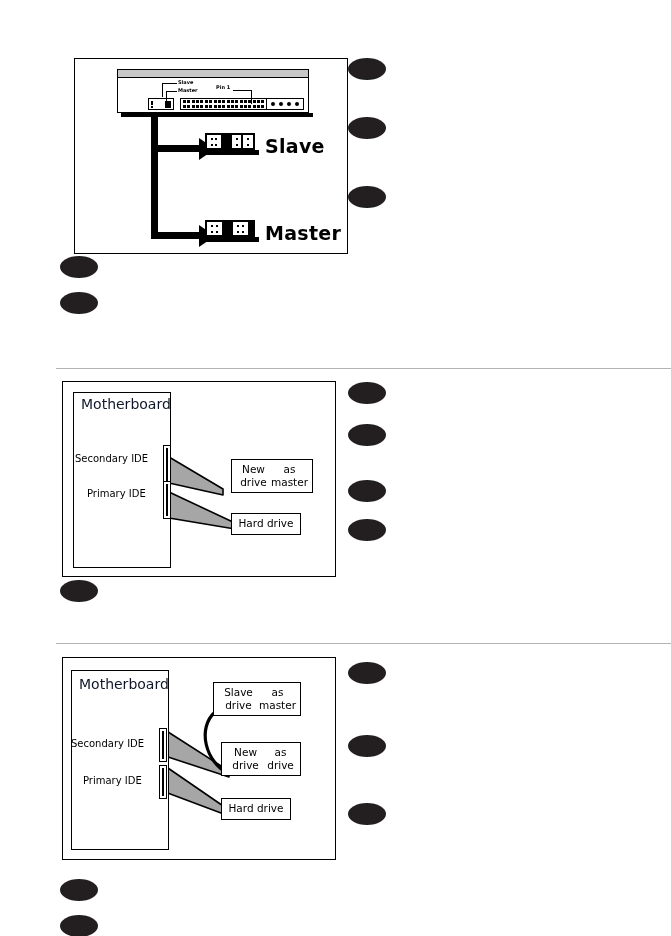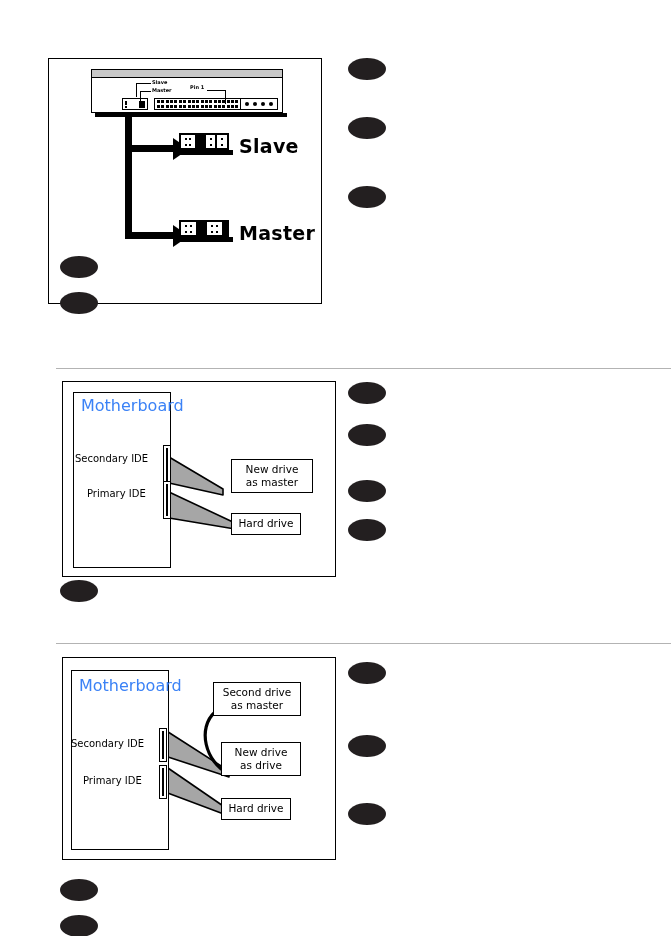--- a/index.html
+++ b/index.html
@@ -287,7 +287,7 @@
 
 <div class="page">
 
-  <div class="figure" style="left:48px; top:58px; width:274px; height:246px;">
+  <div class="figure" style="left:74px; top:58px; width:274px; height:196px;">
 
     <div class="drive-shadow"></div>
     <div class="drive-body">

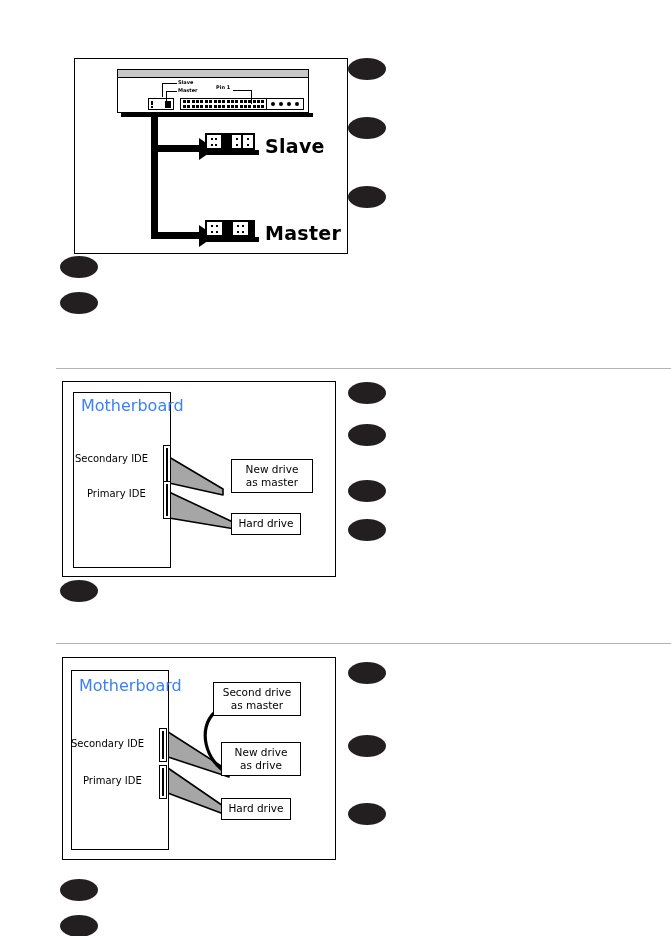--- a/index.html
+++ b/index.html
@@ -235,8 +235,8 @@
   }
   .mobo-title {
     position: absolute;
-    font-size: 16px;
-    color: #3b82f6;
+    font-size: 14px;
+    color: #0f172a;
     font-family: "DejaVu Sans", sans-serif;
   }
   .ide-label {

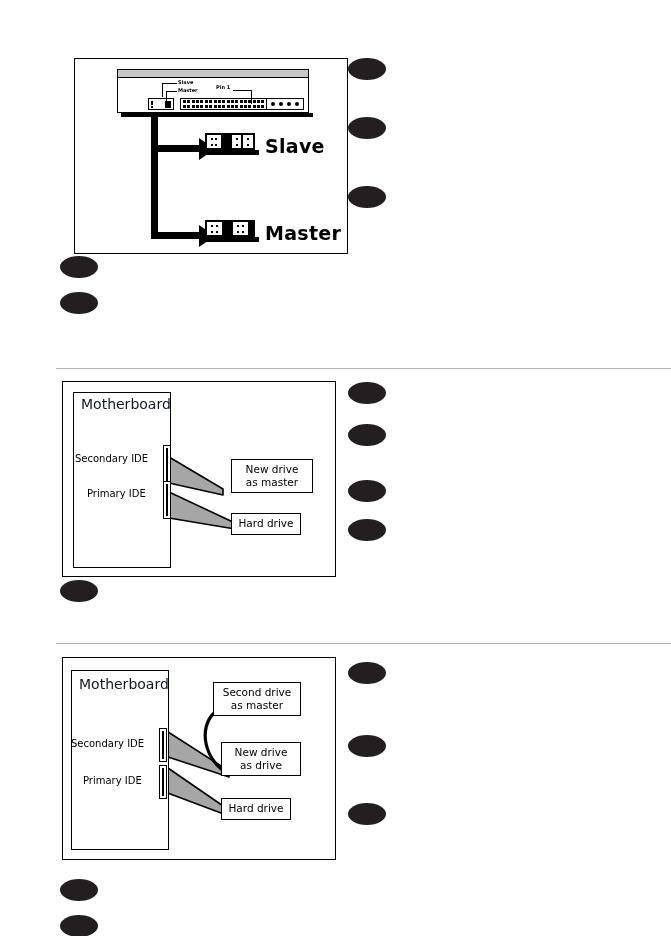--- a/index.html
+++ b/index.html
@@ -266,7 +266,7 @@
     background: #fff;
     box-sizing: border-box;
     display: flex;
-    flex-direction: column;
+    flex-direction: row;
     align-items: center;
     justify-content: center;
     font-size: 10.5px;

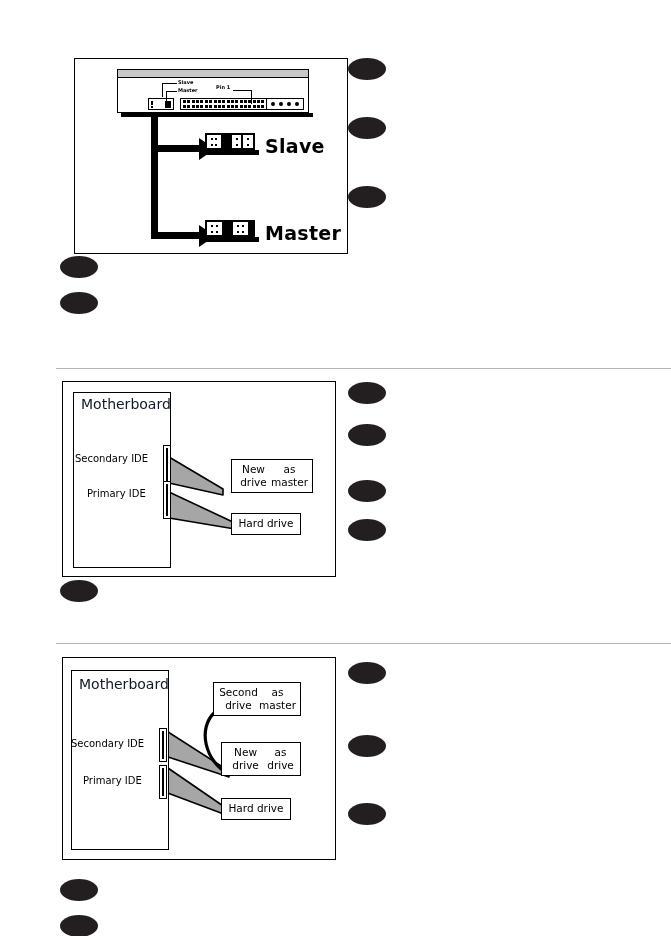--- a/index.html
+++ b/index.html
@@ -499,7 +499,7 @@
     <div class="ide-socket" style="left:96px; top:107px; height:34px;"></div>
 
     <div class="drive-box" style="left:150px; top:24px; width:88px; height:34px;">
-      <span>Second drive</span>
+      <span>Slave drive</span>
       <span>as master</span>
     </div>
 

